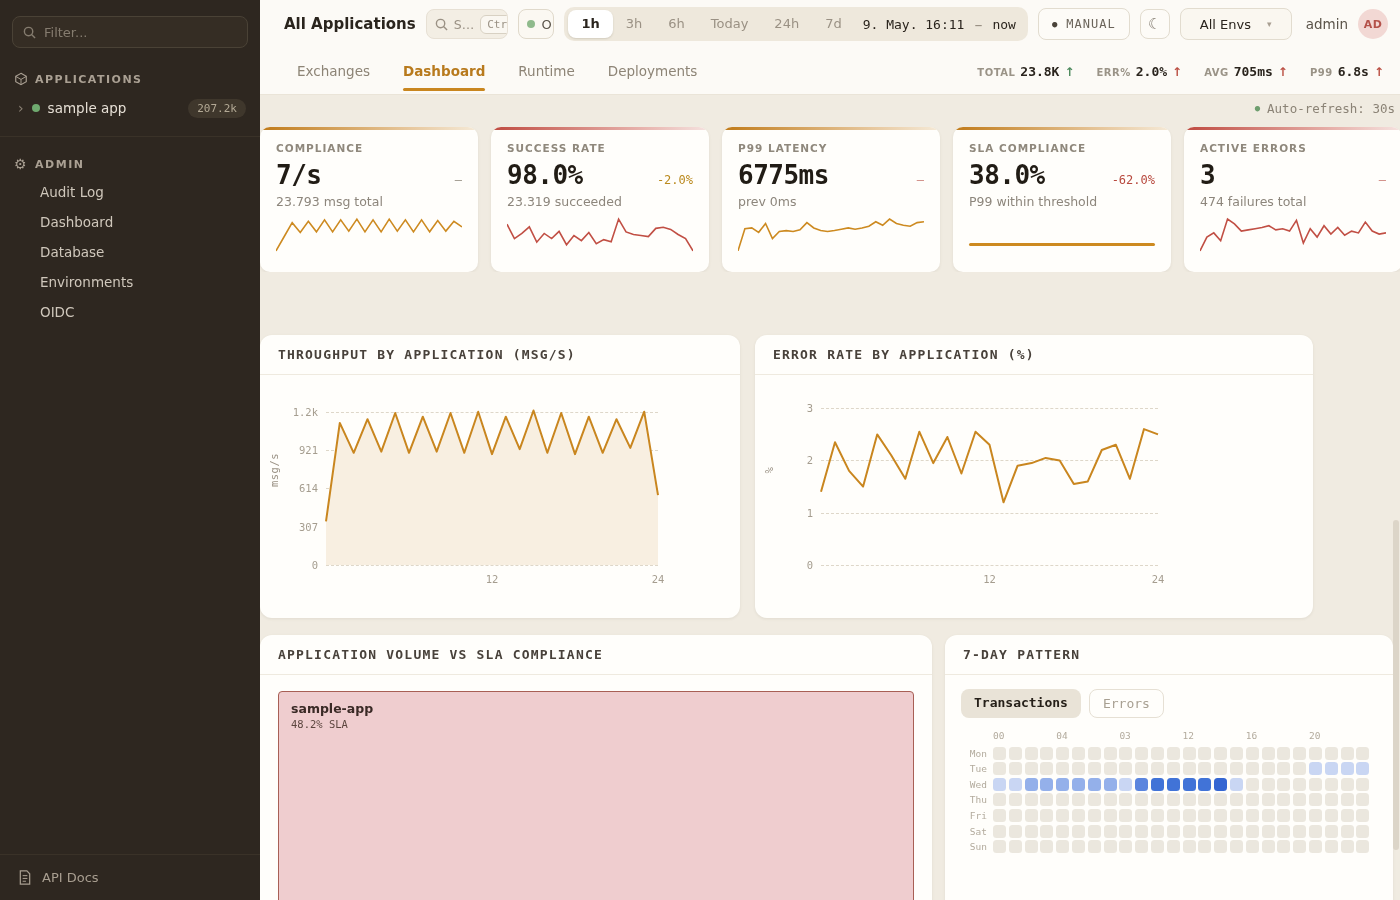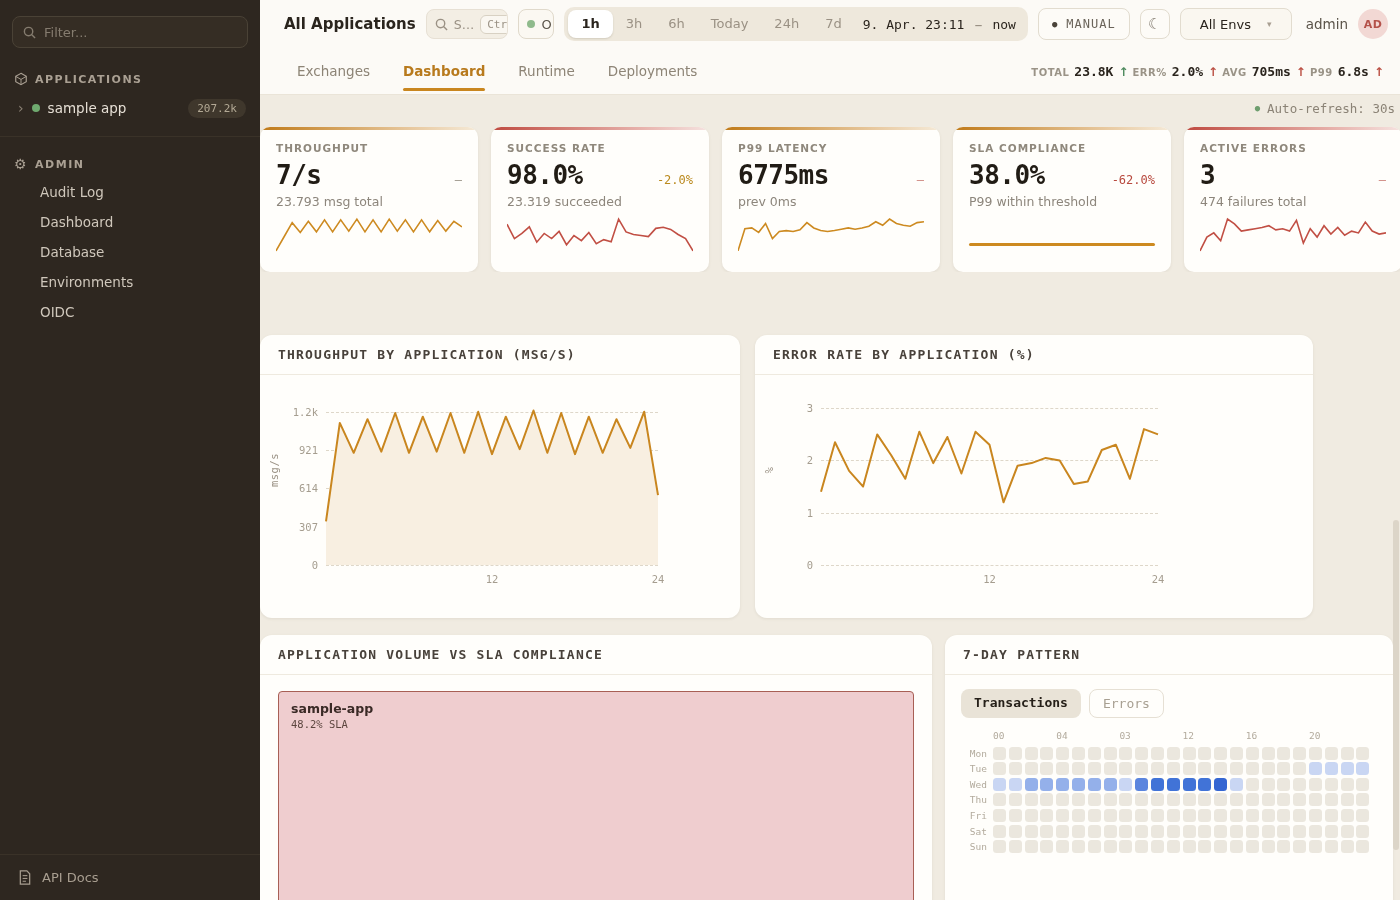--- a/index.html
+++ b/index.html
@@ -209,7 +209,7 @@
         <span class="seg-item">Today</span>
         <span class="seg-item">24h</span>
         <span class="seg-item">7d</span>
-        <span class="seg-date">9. Apr. 23:11</span>
+        <span class="seg-date">9. May. 16:11</span>
         <span class="seg-sep">–</span>
         <span class="seg-date">now</span>
       </div>

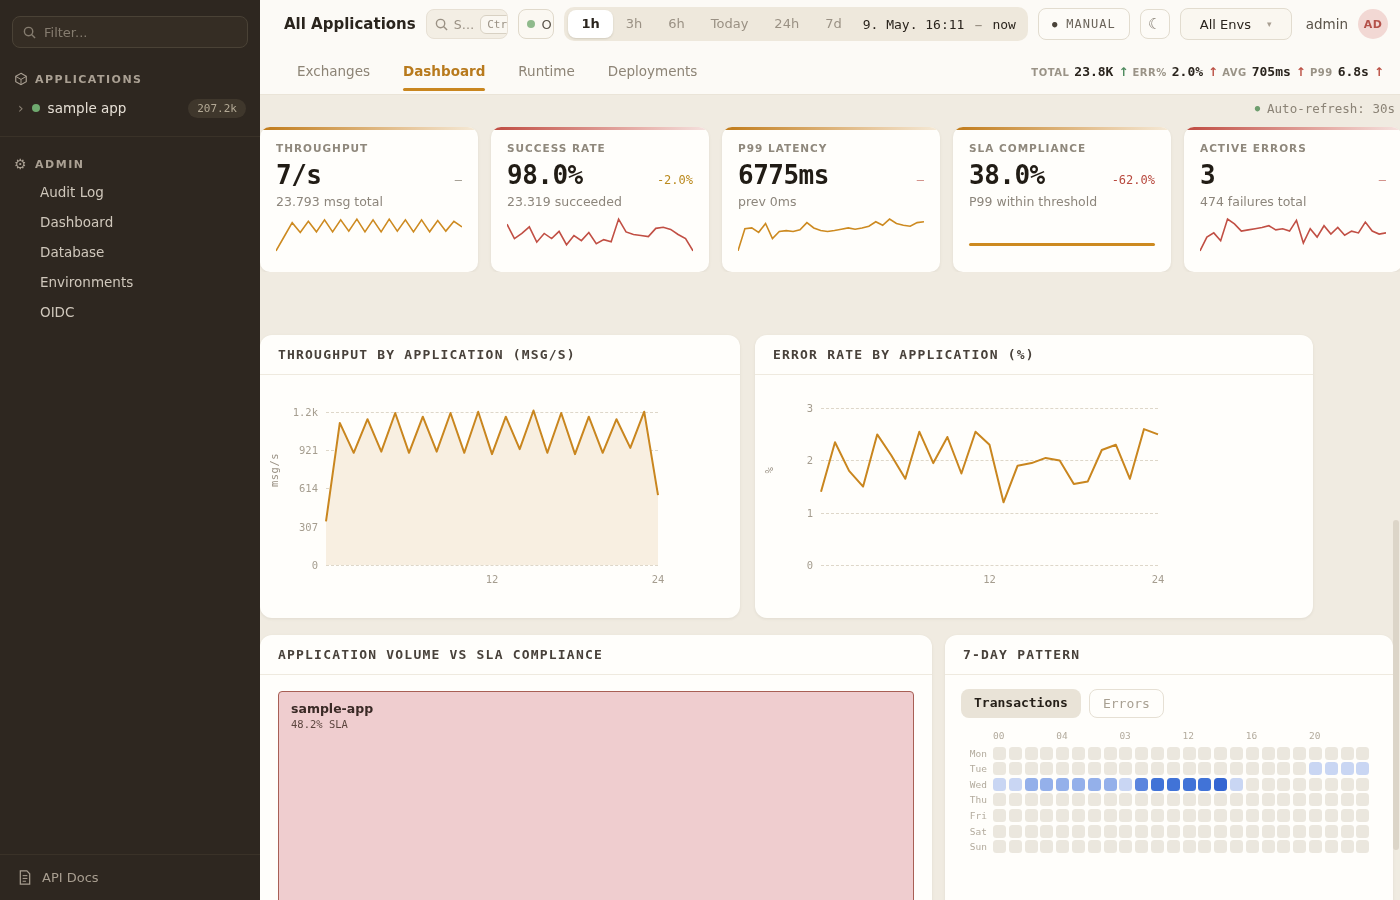--- a/index.html
+++ b/index.html
@@ -57,7 +57,7 @@
   .tab { margin-right:33px; font-size:13.5px; color:#8d8476; height:47px; line-height:47px; position:relative; cursor:pointer; white-space:nowrap; }
   .tab.active { color:#b87a1d; font-weight:bold; }
   .tab.active::after { content:""; position:absolute; left:0; right:0; bottom:4px; height:2.5px; background:#c9861f; border-radius:2px; }
-  .topstats { margin-left:auto; display:flex; align-items:center; gap:4px; padding-right:6px; }
+  .topstats { margin-left:auto; display:flex; align-items:center; gap:22px; padding-right:6px; }
   .stat { display:flex; align-items:baseline; gap:5px; white-space:nowrap; }
   .stat-label { font-size:10px; font-weight:bold; color:#9a9387; letter-spacing:.5px; }
   .stat-value { font-family:"DejaVu Sans Mono","Liberation Mono",monospace; font-size:13px; font-weight:bold; color:#2a241d; }

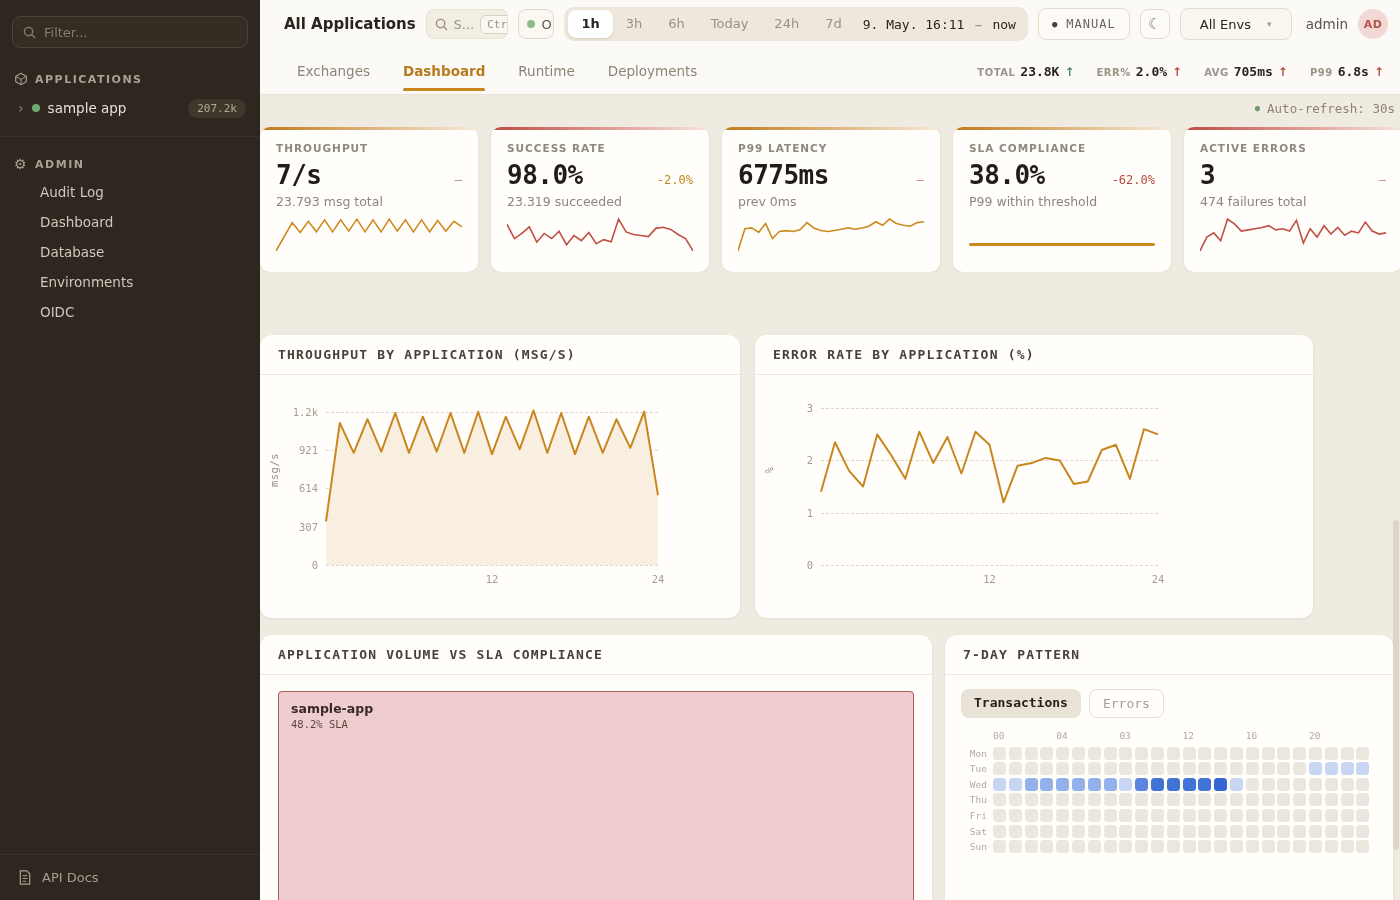--- a/index.html
+++ b/index.html
@@ -274,7 +274,7 @@
         <div class="kpi-card">
           <div class="kpi-accent orange"></div>
           <div class="kpi-body">
-            <div class="kpi-label">THROUGHPUT</div>
+            <div class="kpi-label">COMPLIANCE</div>
             <div class="kpi-value-row">
               <span class="kpi-value">7/s</span>
               <span class="kpi-delta" style="color: rgb(154, 147, 135);">–</span>

